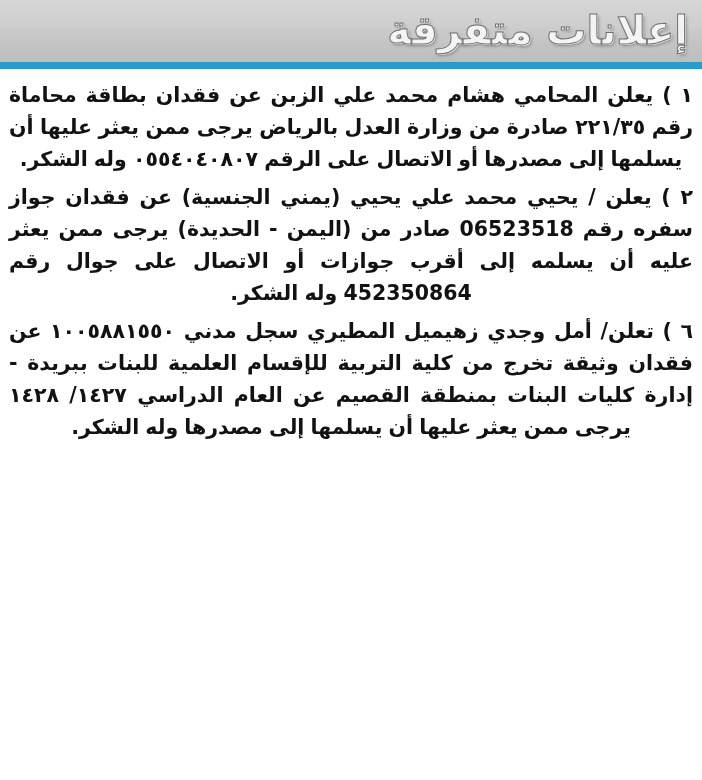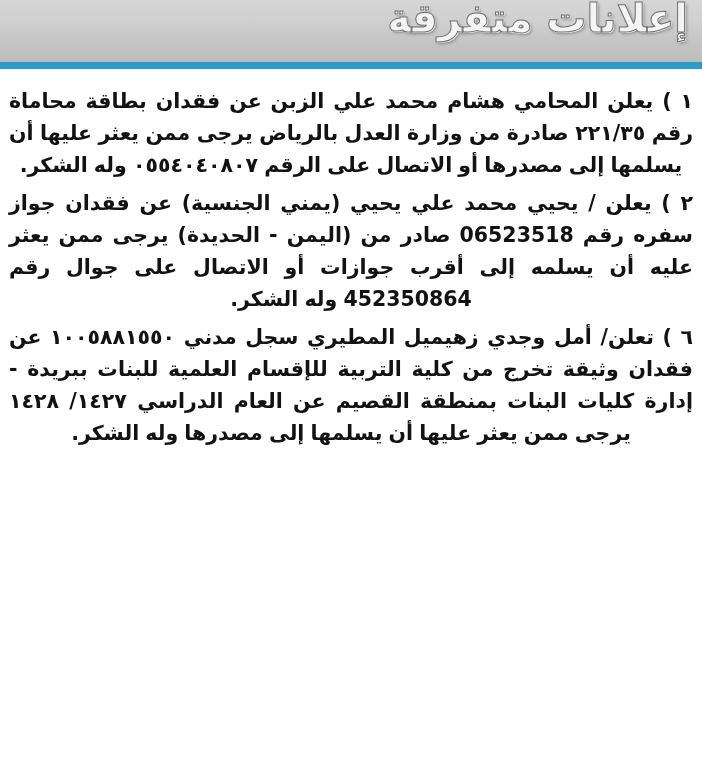--- a/index.html
+++ b/index.html
@@ -24,6 +24,7 @@
     height: 62px;
     background: linear-gradient(180deg, #d6d6d6 0%, #cfcfcf 38%, #c6c6c6 62%, #bdbdbd 100%);
     display: flex;
+    align-items: center;
     justify-content: flex-start;
     box-sizing: border-box;
     padding: 0 14px 0 0;

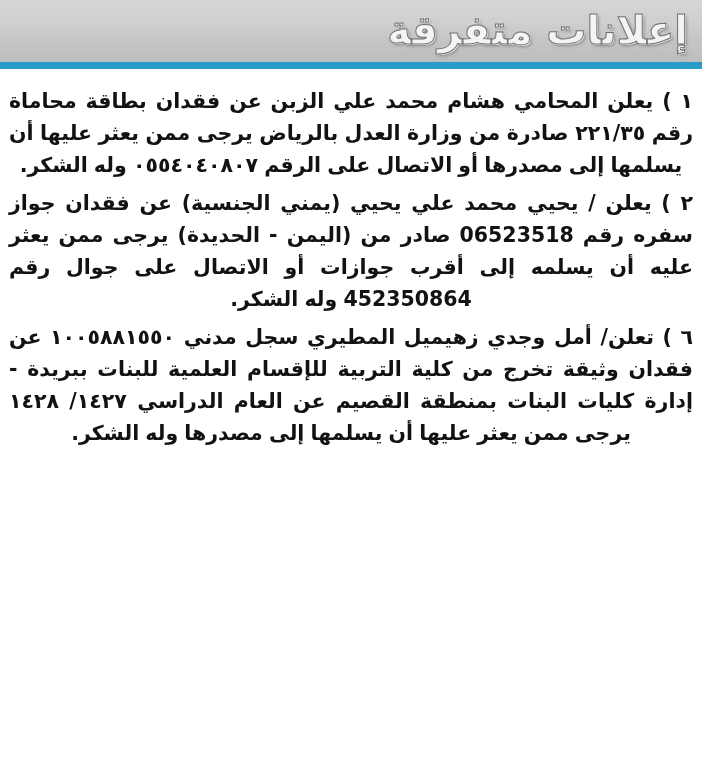--- a/index.html
+++ b/index.html
@@ -54,7 +54,7 @@
 
   
   .ads {
-    padding: 17px 9px 0 9px;
+    padding: 11px 9px 0 9px;
     box-sizing: border-box;
   }
 

